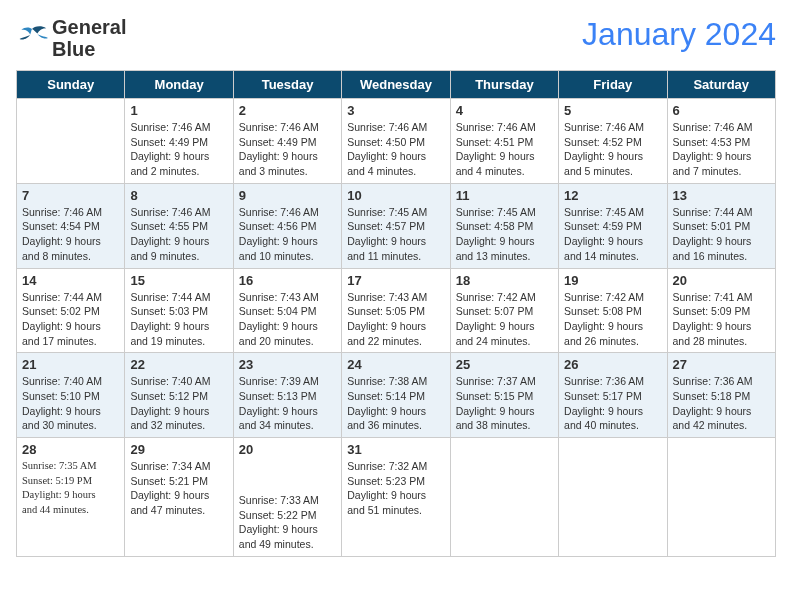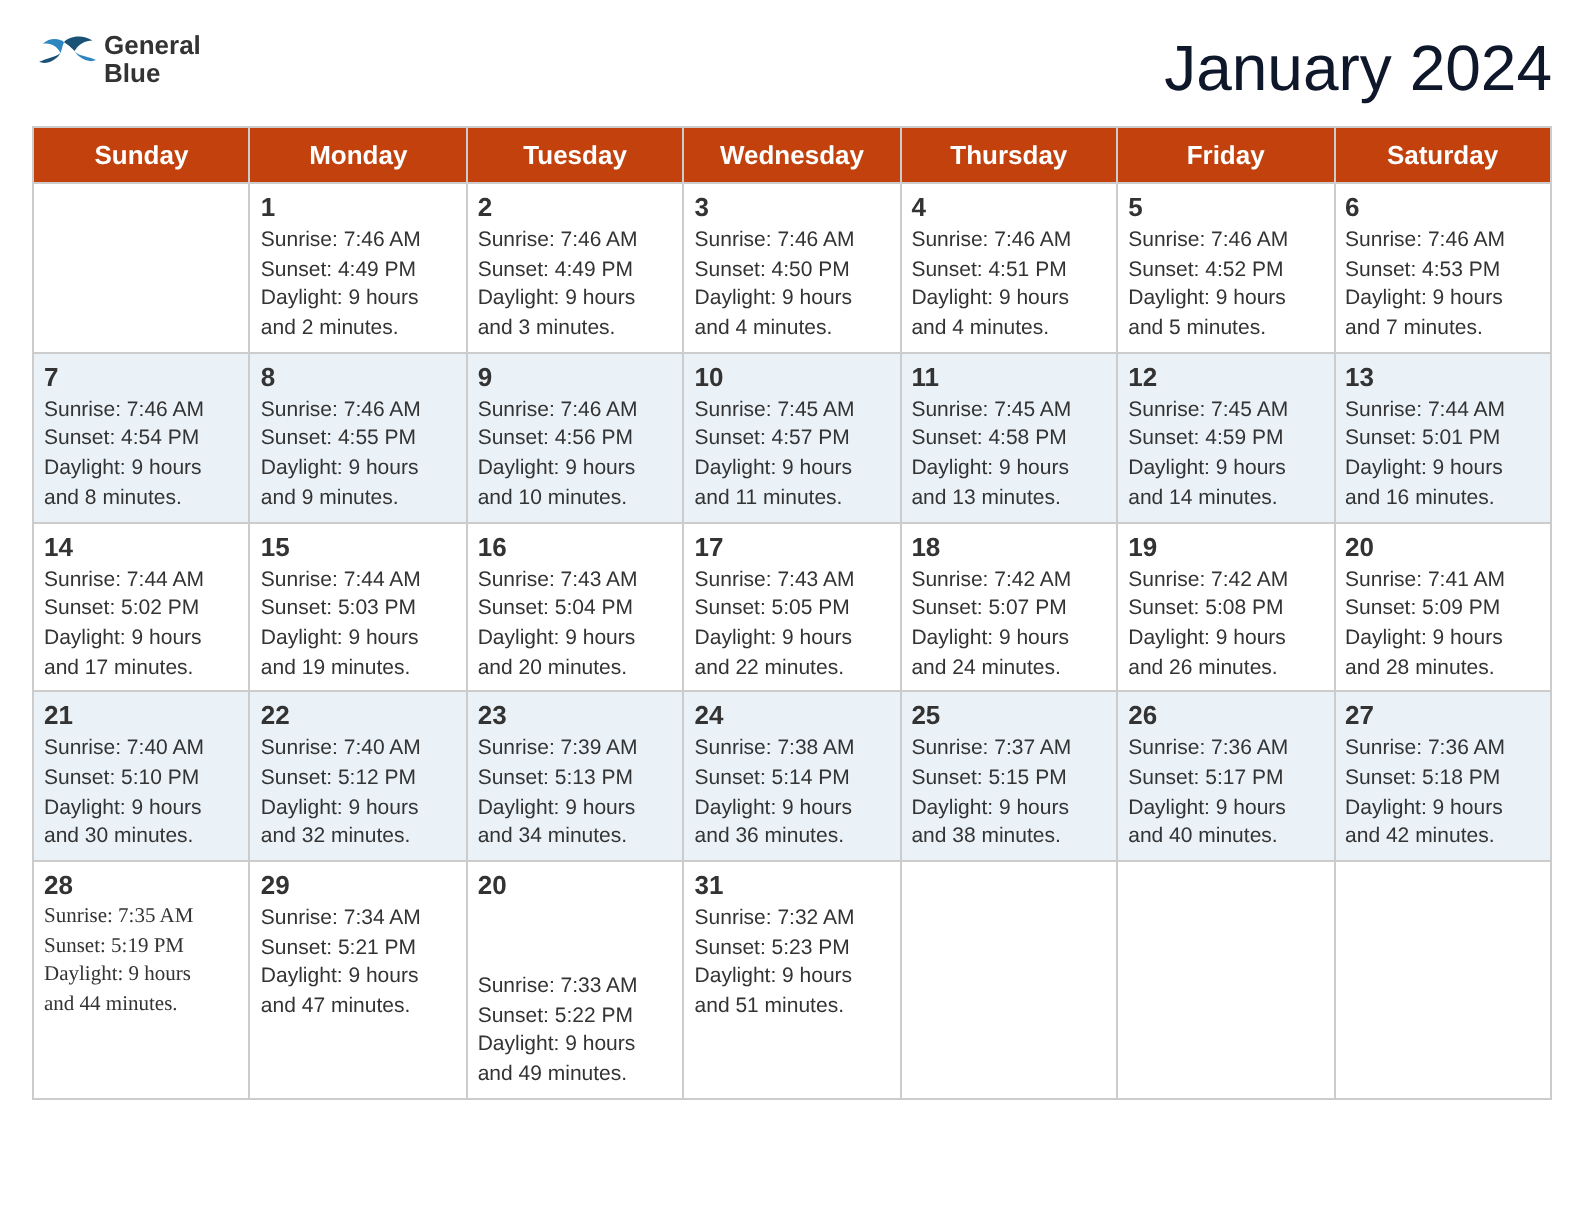--- a/index.html
+++ b/index.html
@@ -22,7 +22,7 @@
       gap: 4px;
     }
     .logo-text {
-      font-size: 13px;
+      font-size: 20px;
       font-weight: bold;
       color: #333;
       line-height: 1.1;

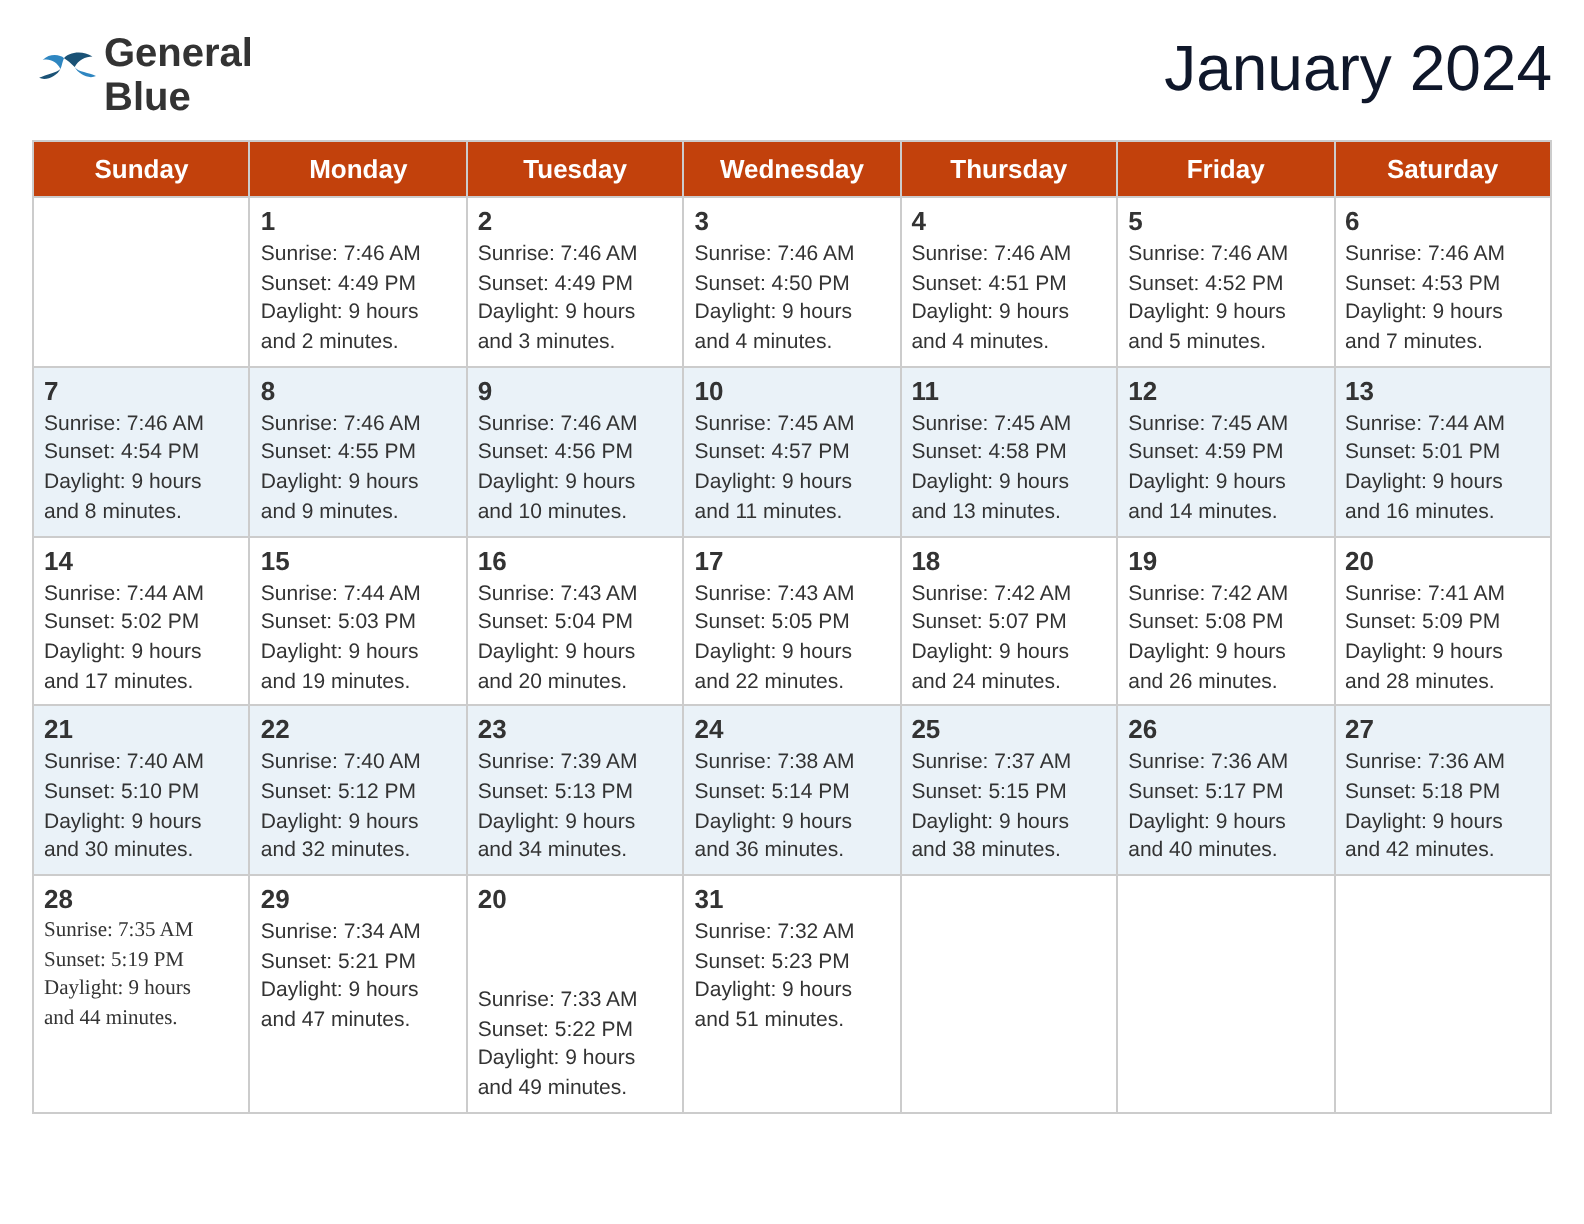--- a/index.html
+++ b/index.html
@@ -37,7 +37,7 @@
     .calendar-title {
       font-size: 32px;
       font-weight: normal;
-      color: #0f172a;
+      color: #3b82f6;
     }
     .calendar-subtitle {
       font-size: 16px;

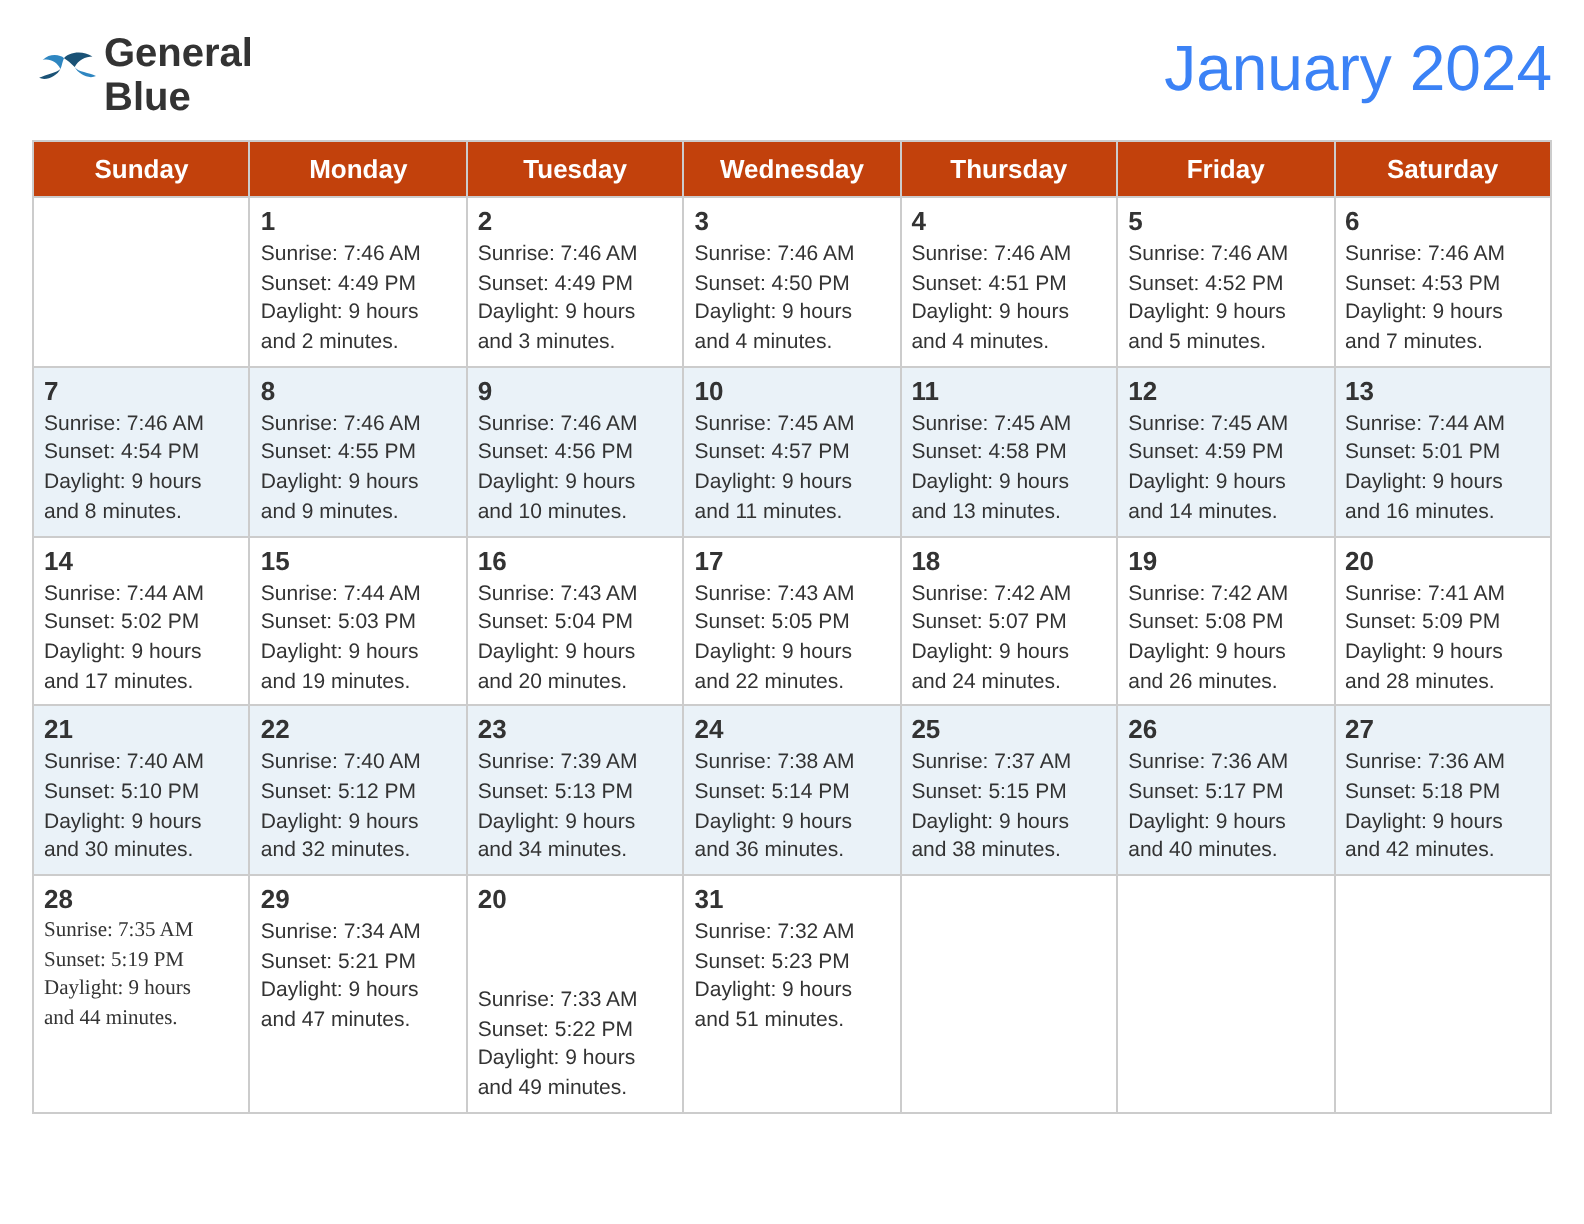--- a/index.html
+++ b/index.html
@@ -85,7 +85,7 @@
     tr:nth-child(odd) td {
       background-color: #fff;
     }
-    thead tr th { background-color: #c2410c; }
+    thead tr th { background-color: #0c4a6e; }
   </style>
 </head>
 <body>

